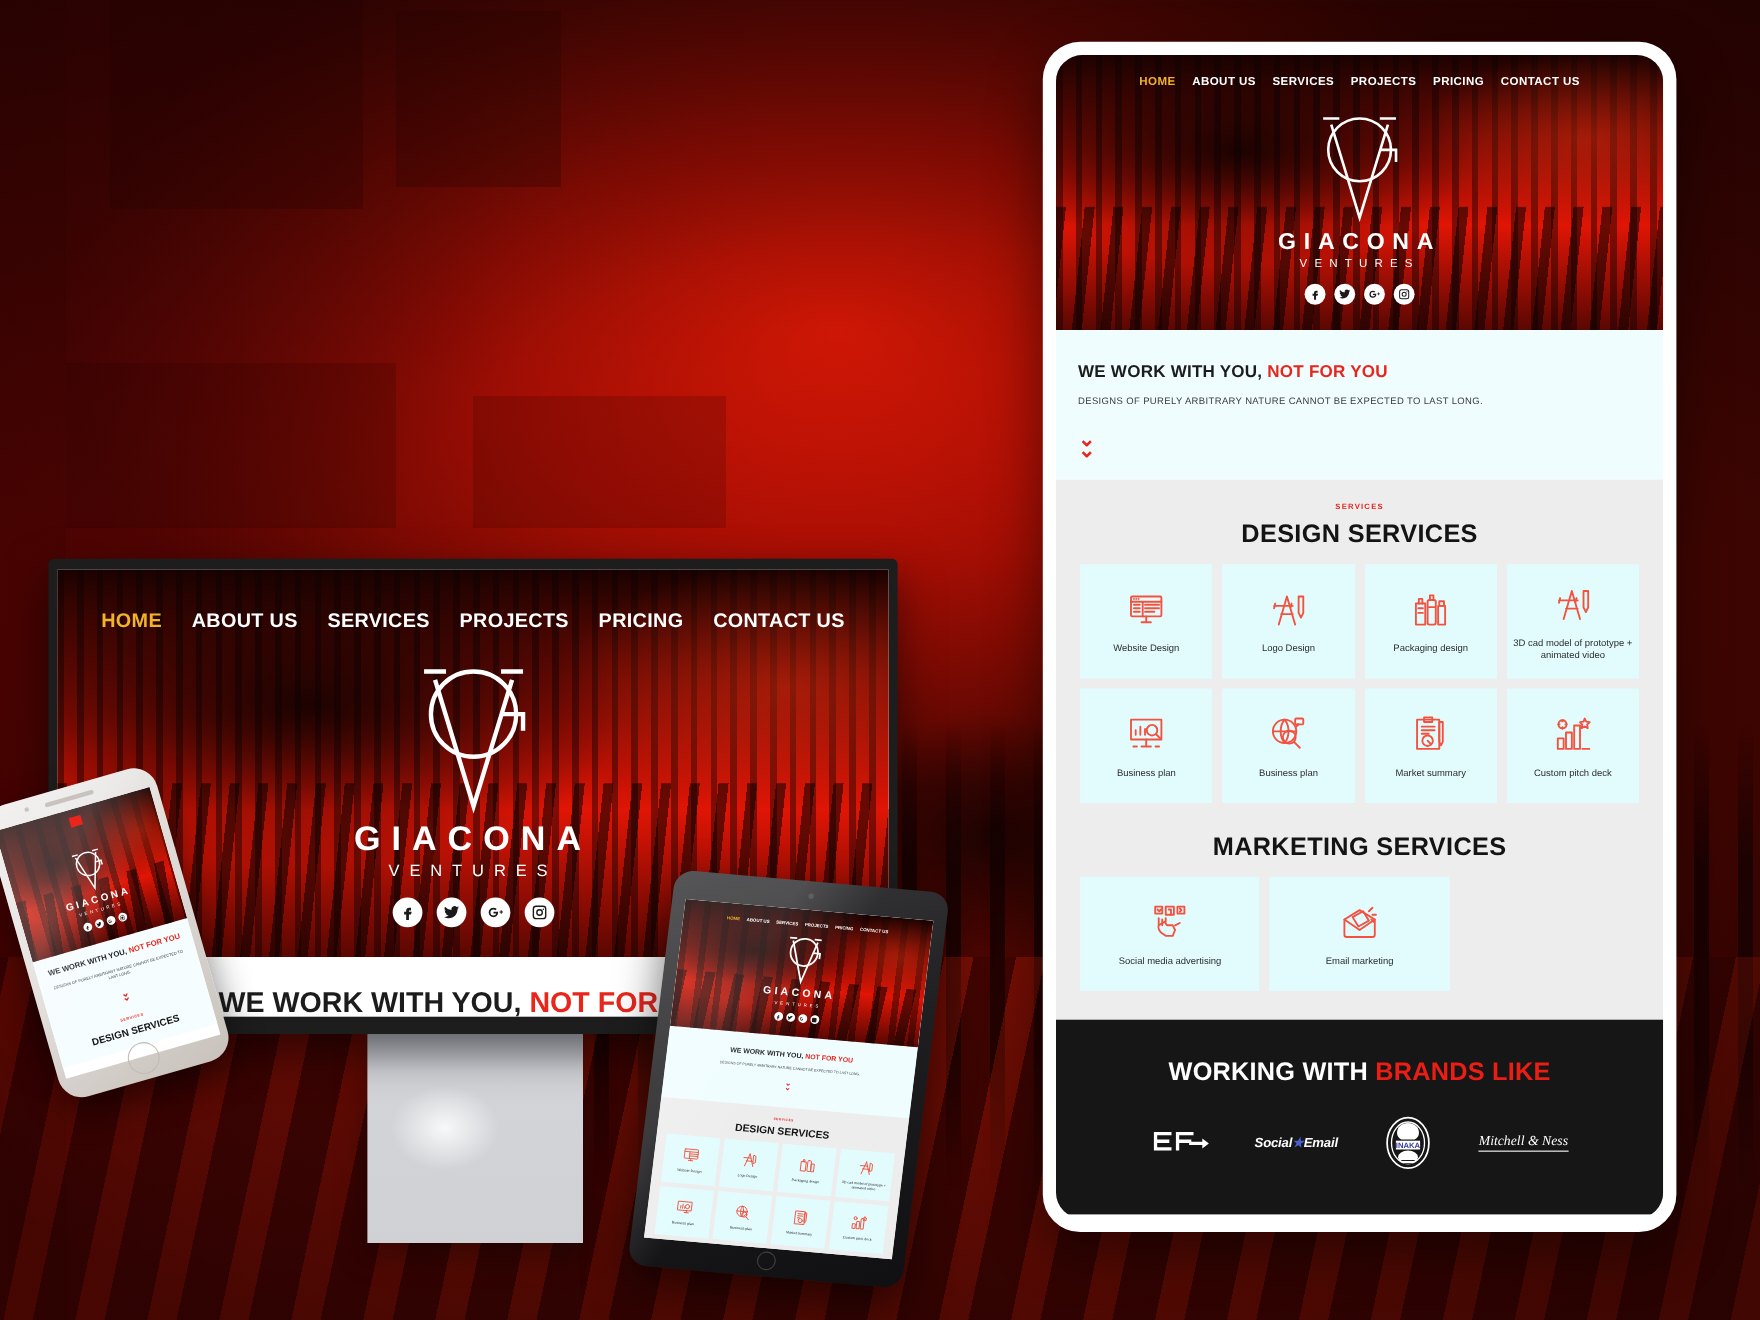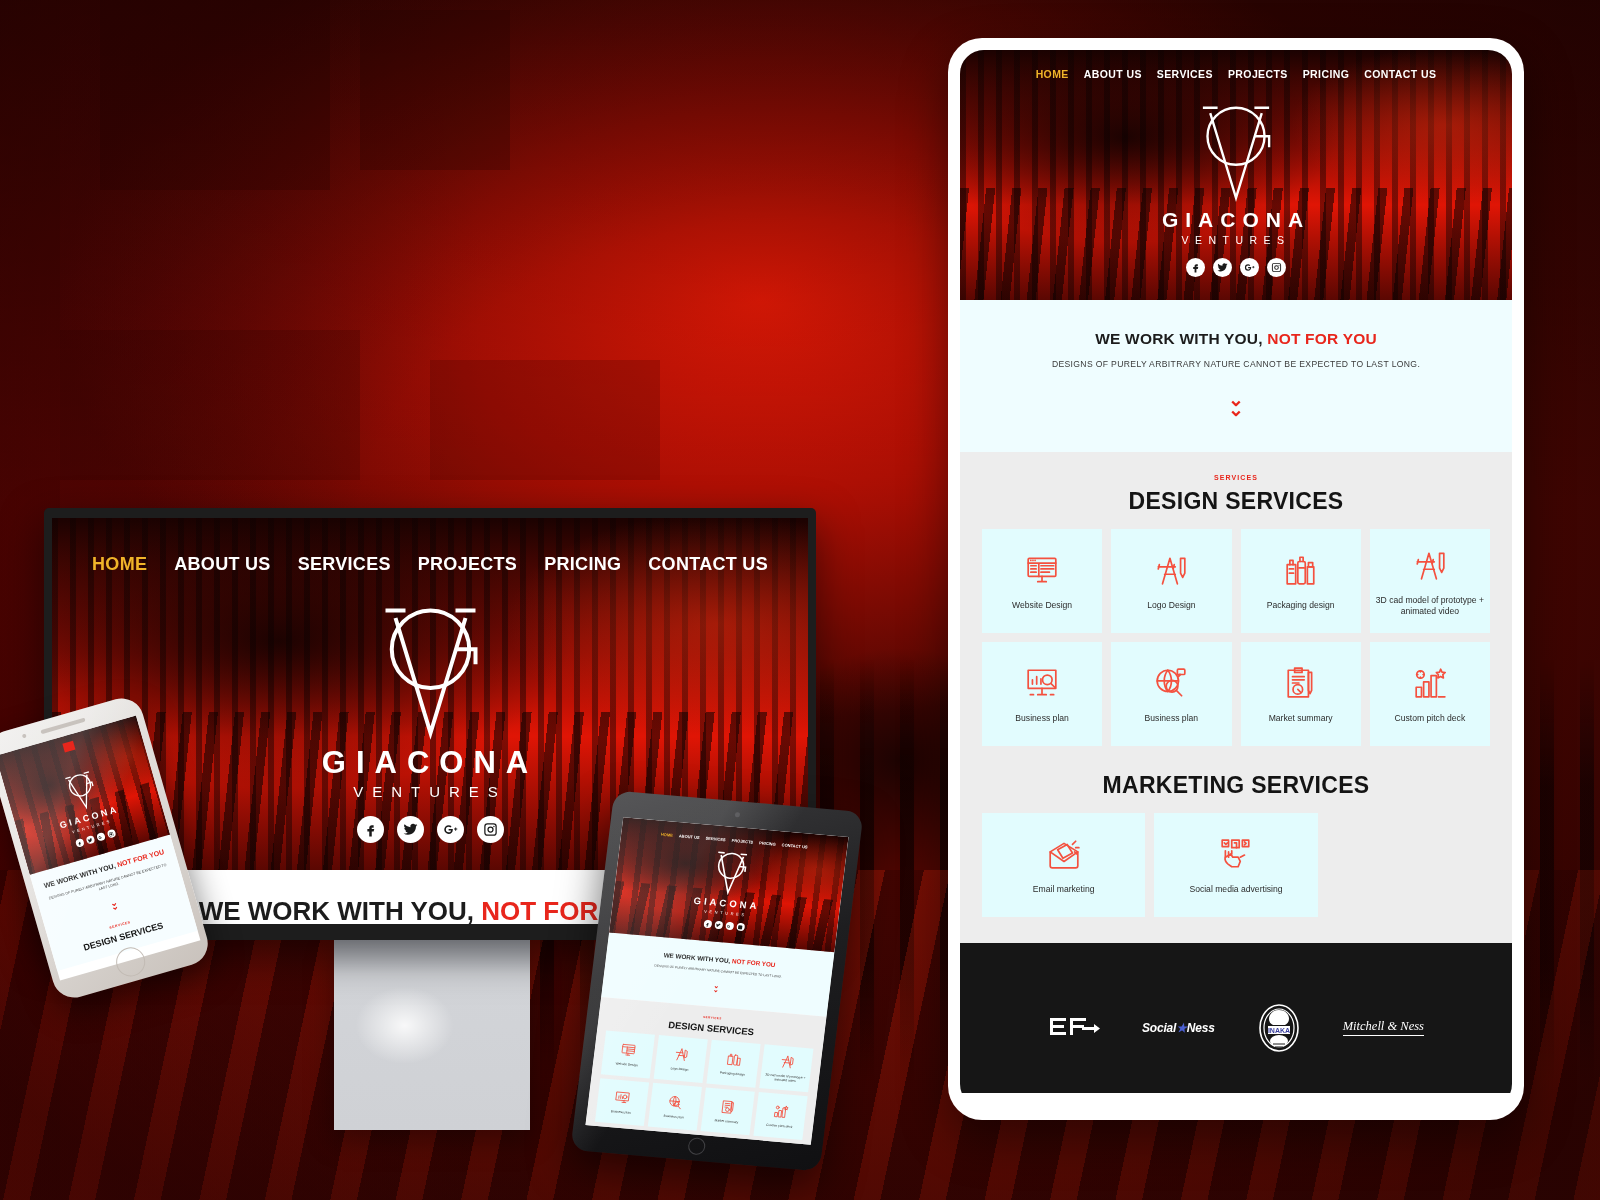--- a/index.html
+++ b/index.html
@@ -104,7 +104,7 @@
   .soc svg { width: 11px; height: 11px; fill: #1a1a1a; }
 
   
-  .m-statement { background:#effdff; padding: 30px 20px 36px; text-align:center; }
+  .m-statement { background:#effdff; padding: 30px 20px 20px; text-align:left; }
   .m-stmt-h { font-size: 15.5px; font-weight: bold; color:#1c1c1c; letter-spacing:.2px;}
   .m-stmt-h .red { color:#e8261c; }
   .m-stmt-p { margin-top: 11px; font-size: 8.6px; color:#3a3a3a; letter-spacing:.35px;}

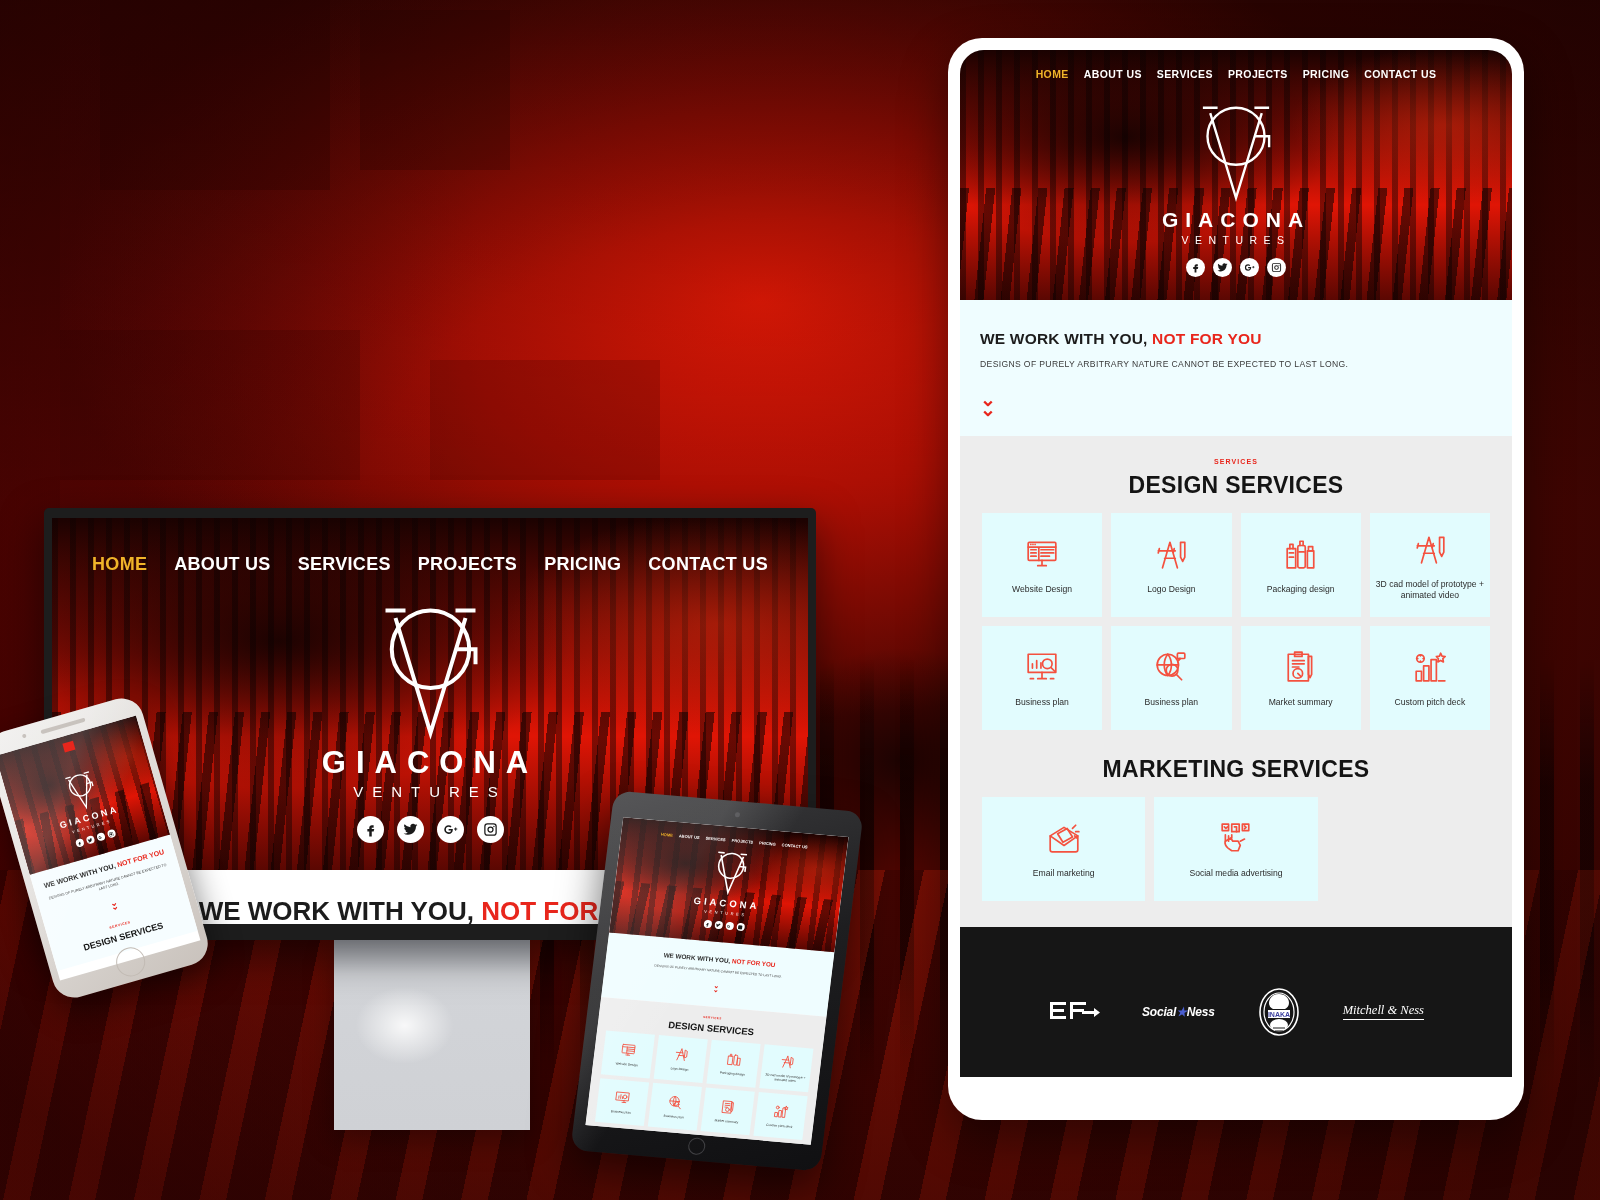--- a/index.html
+++ b/index.html
@@ -690,17 +690,6 @@
         <div class="svc-card">
           <span class="svc-ico">
               <svg viewBox="0 0 32 32">
-                <path d="M3 14l13-8 13 8v13a2 2 0 0 1-2 2H5a2 2 0 0 1-2-2z"></path>
-                <path d="M3 14l13 9 13-9"></path>
-                <path d="M10 12l9-5 5 8-9 5z"></path>
-                <path d="M24 7l3-3M27 10h3M26 14l2 2"></path>
-              </svg>
-            </span>
-          <span class="svc-label">Email marketing</span>
-        </div>
-        <div class="svc-card">
-          <span class="svc-ico">
-              <svg viewBox="0 0 32 32">
                 <rect x="3" y="3" width="6" height="6"></rect>
                 <rect x="12" y="3" width="7" height="7"></rect>
                 <rect x="22" y="3" width="6" height="6"></rect>
@@ -711,6 +700,17 @@
               </svg>
             </span>
           <span class="svc-label">Social media advertising</span>
+        </div>
+        <div class="svc-card">
+          <span class="svc-ico">
+              <svg viewBox="0 0 32 32">
+                <path d="M3 14l13-8 13 8v13a2 2 0 0 1-2 2H5a2 2 0 0 1-2-2z"></path>
+                <path d="M3 14l13 9 13-9"></path>
+                <path d="M10 12l9-5 5 8-9 5z"></path>
+                <path d="M24 7l3-3M27 10h3M26 14l2 2"></path>
+              </svg>
+            </span>
+          <span class="svc-label">Email marketing</span>
         </div>
       </div>
 

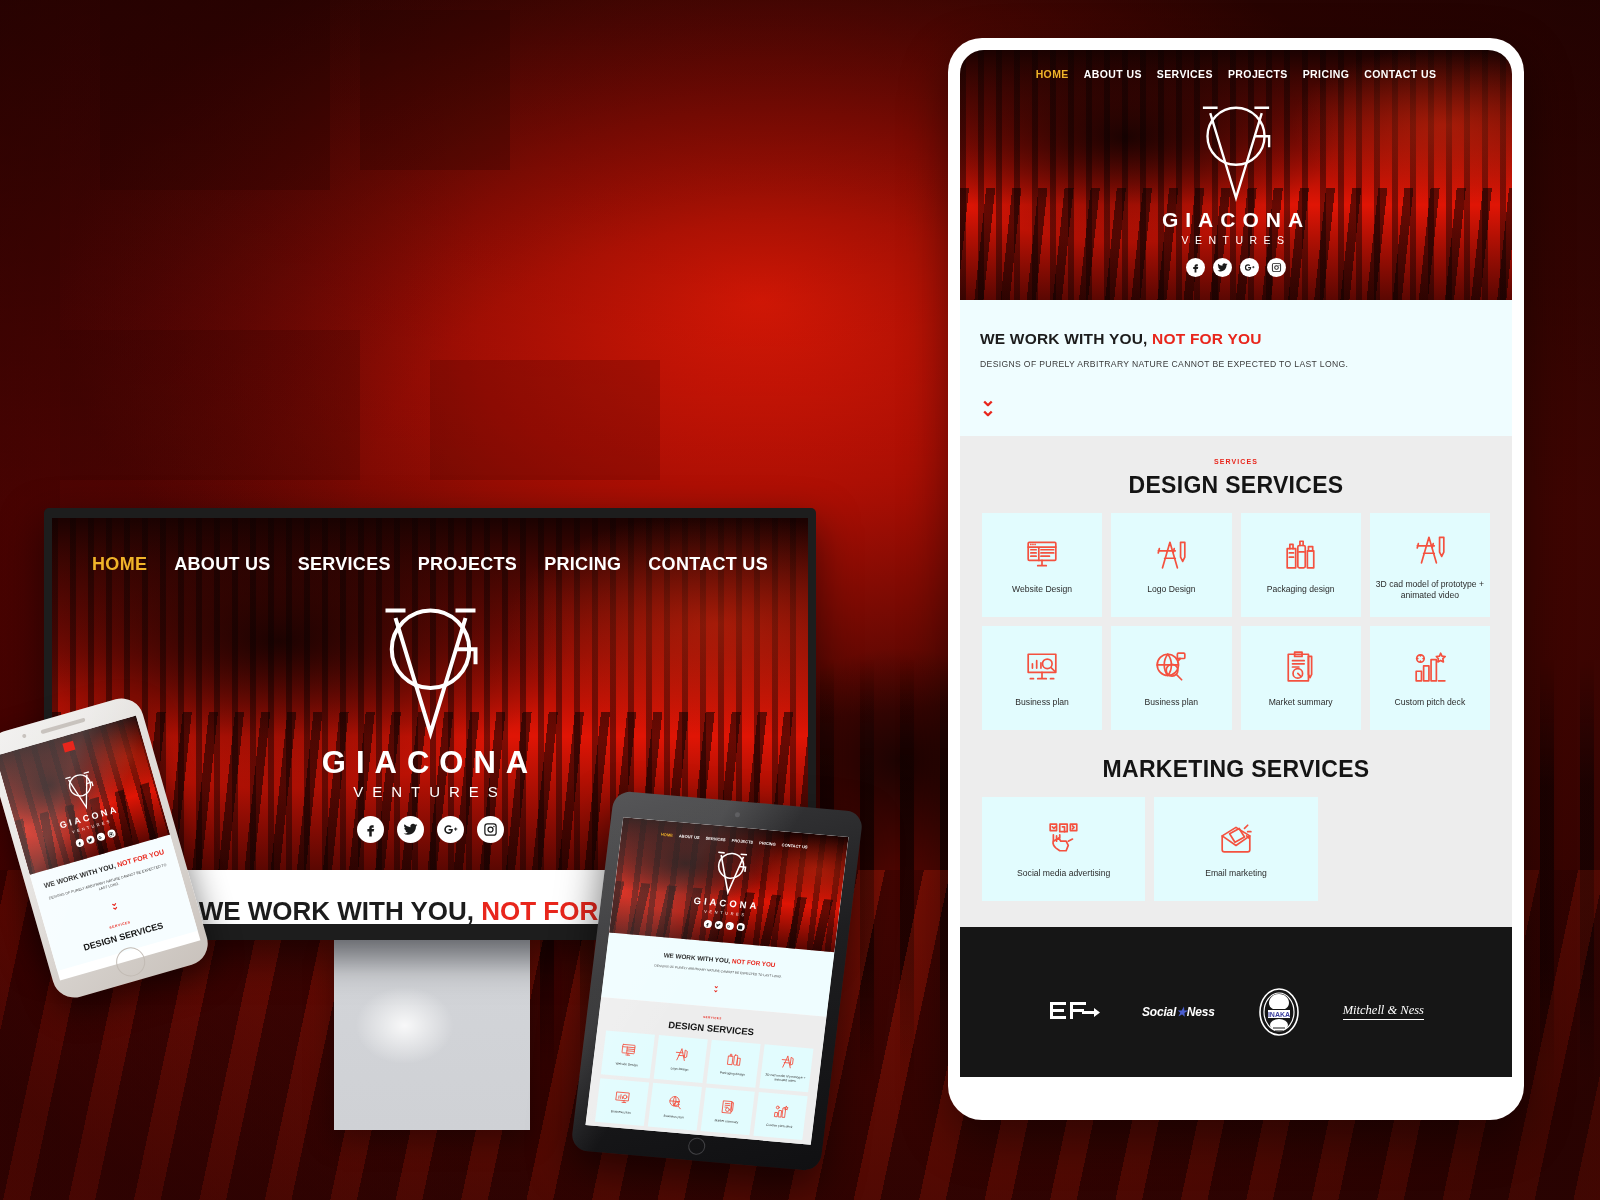--- a/index.html
+++ b/index.html
@@ -717,6 +717,10 @@
     </section>
 
     <section class="m-brands">
+      <h3 class="brands-h">
+        <span>WORKING WITH</span>
+        <span class="red">BRANDS LIKE</span>
+      </h3>
       <div class="brands-row">
 
         <div class="brand ef">

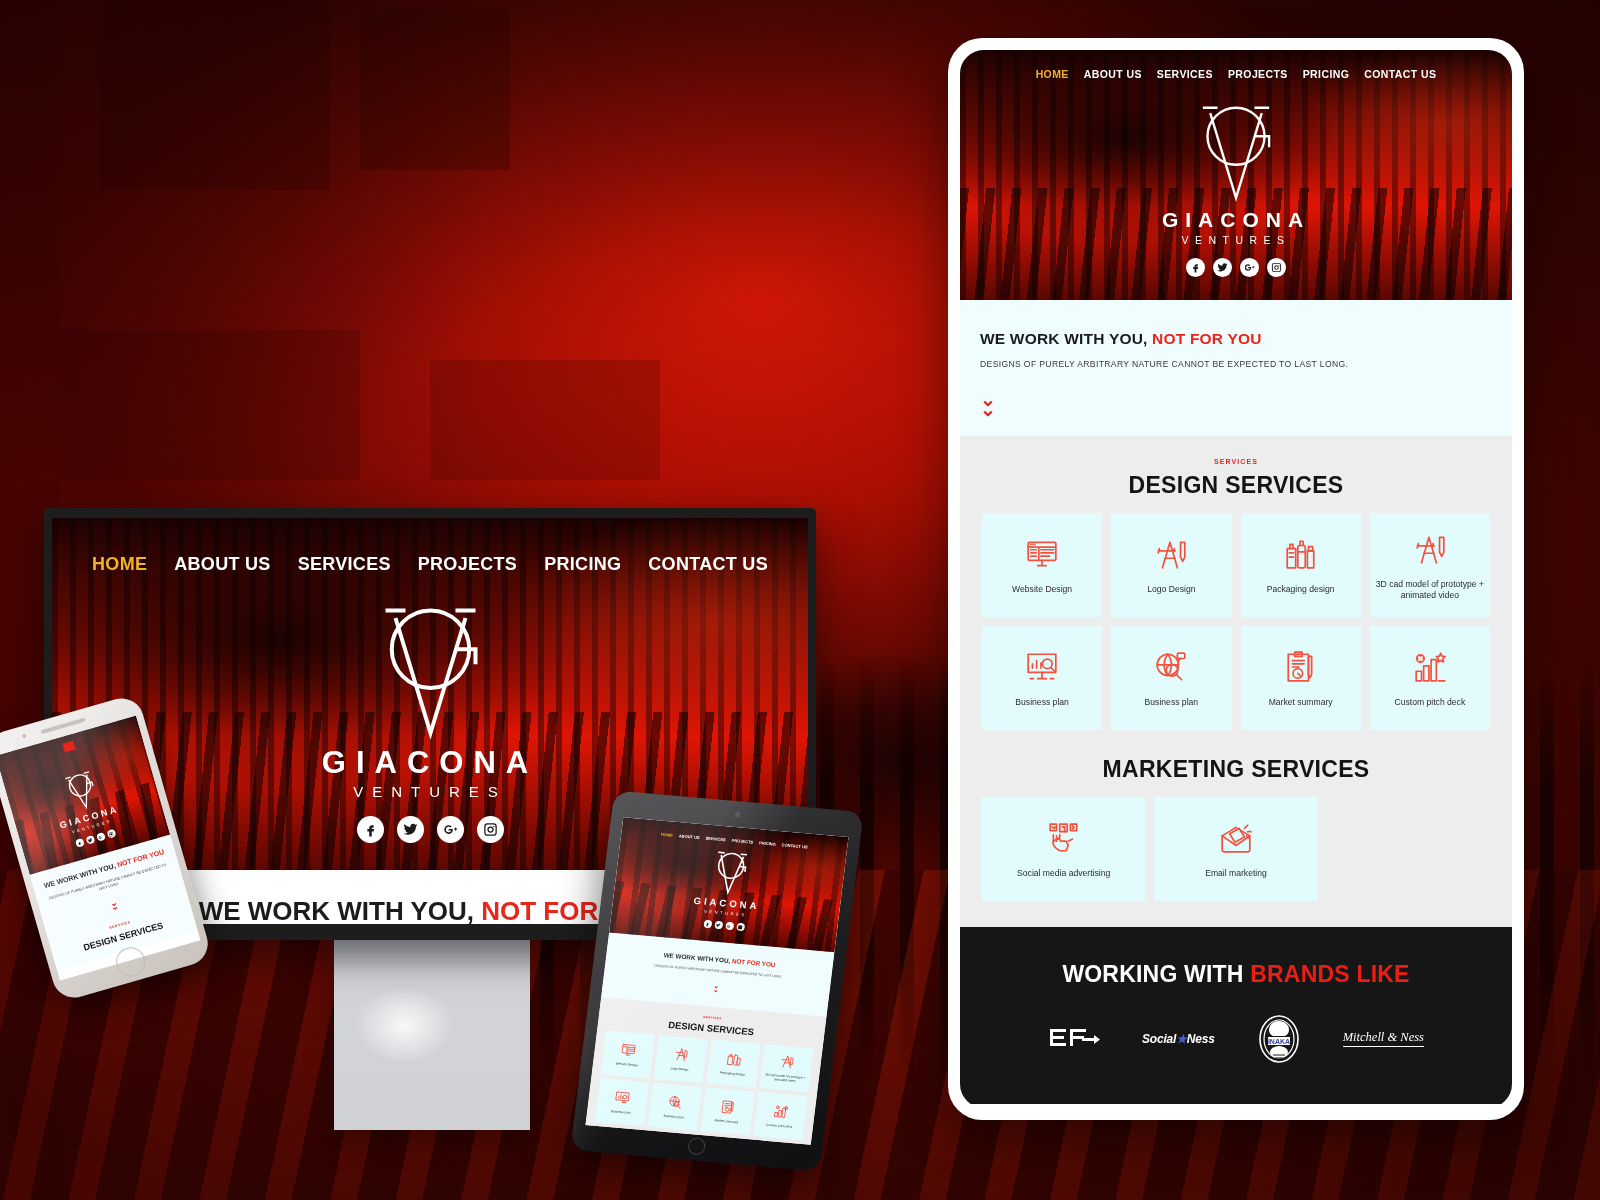--- a/index.html
+++ b/index.html
@@ -732,7 +732,7 @@
         </div>
 
         <div class="brand fl">
-          <span>Social</span><span class="star">★</span><span>Ness</span>
+          <span>Social</span><span class="star">★</span><span>Email</span>
         </div>
 
         <div class="brand inaka">

